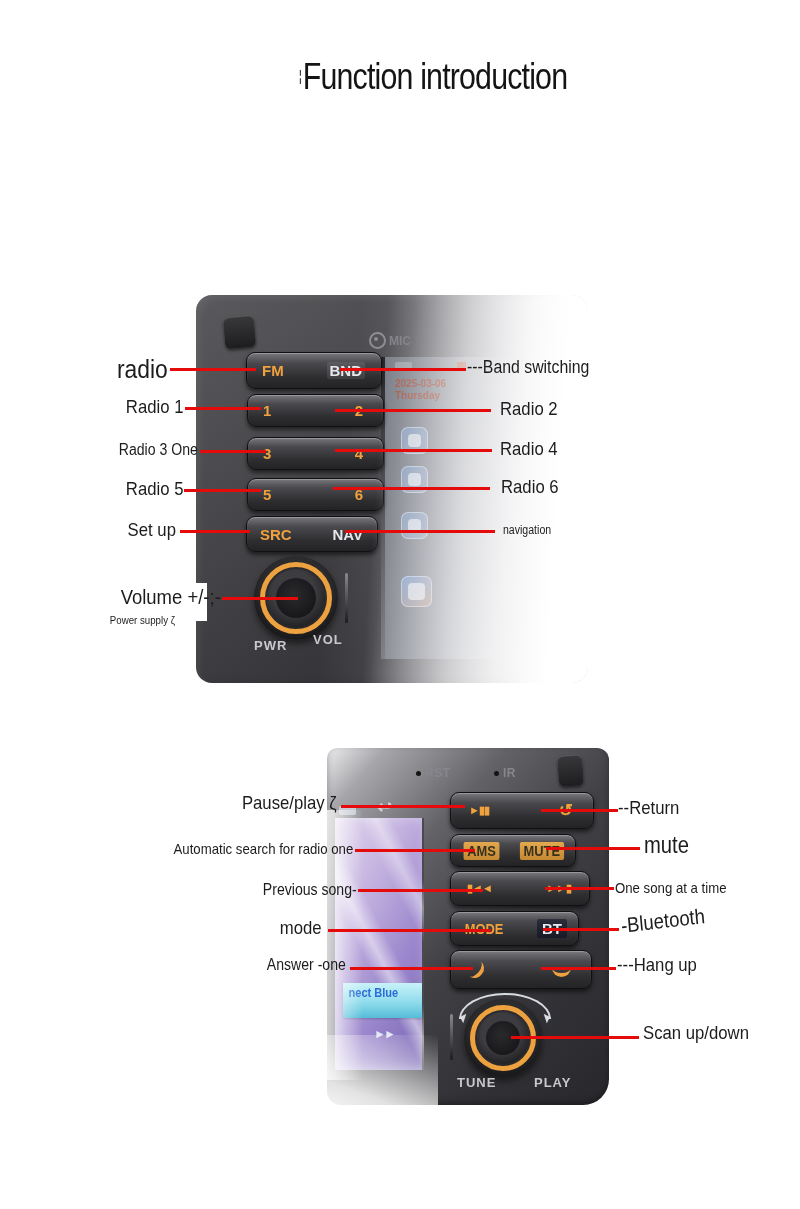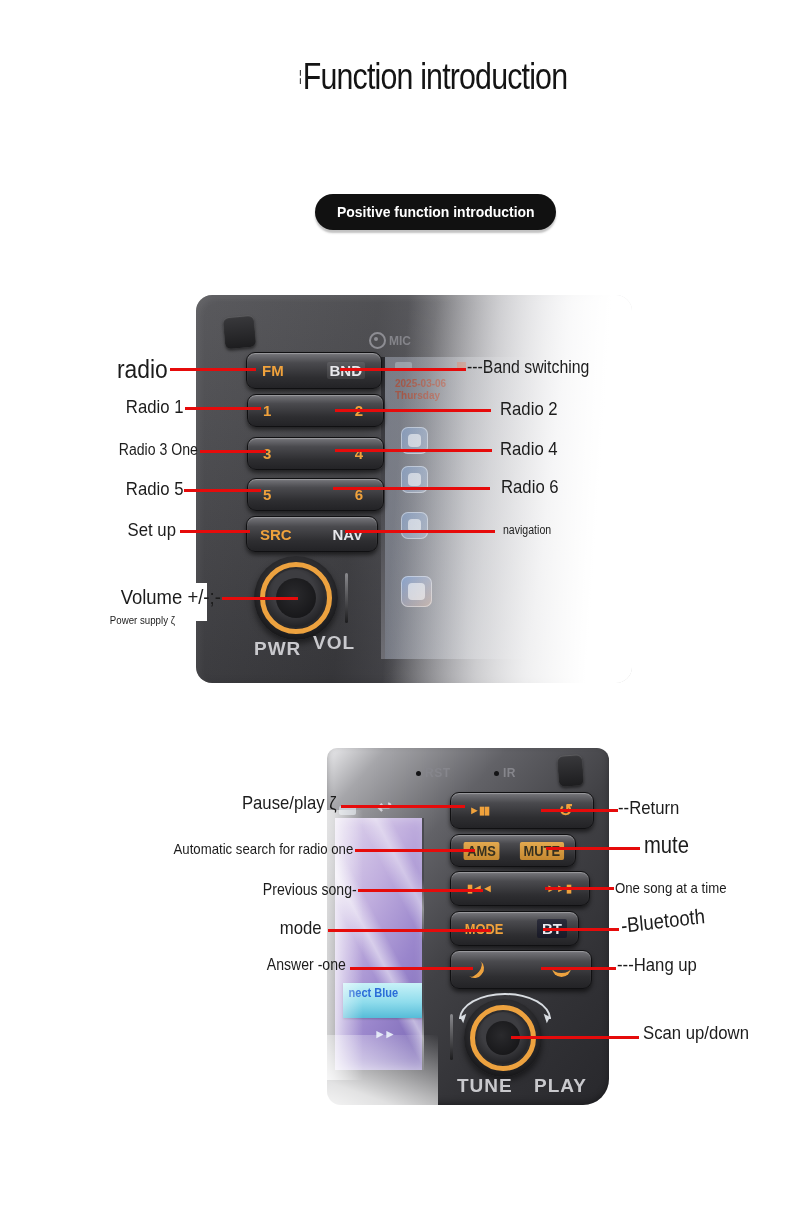--- a/index.html
+++ b/index.html
@@ -102,9 +102,6 @@
 <div class="stage">
 
   <div class="page-title"><span class="title-mark">¦</span><span>Function introduction</span></div>
-  <div class="badge">
-    <span>Positive function introduction</span>
-  </div>
 
   <div class="dev-a">
     <div class="corner-btn" style="left:28px;top:21px;width:31px;height:32px;transform:rotate(-5deg);"></div>

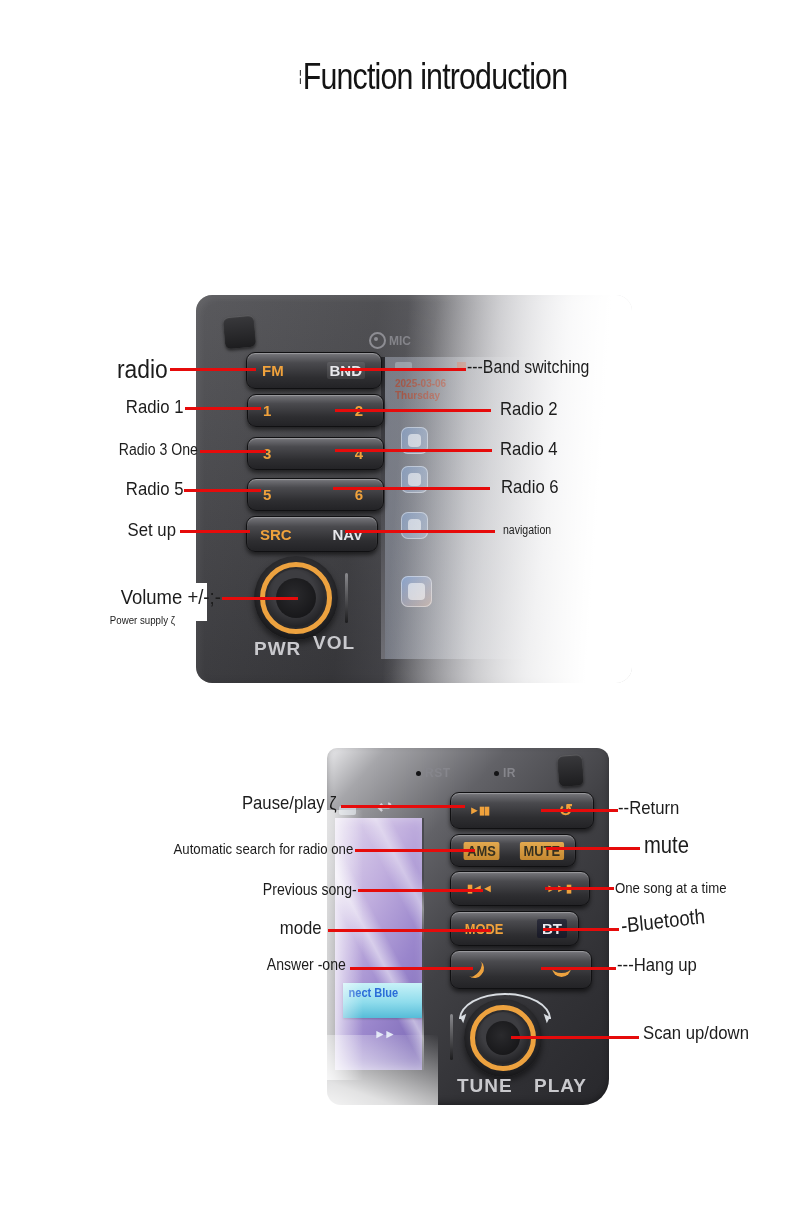--- a/index.html
+++ b/index.html
@@ -37,7 +37,7 @@
   
   .dev-a{position:absolute;left:163px;top:295px;width:392px;height:388px;border-radius:16px;
          background:linear-gradient(97deg,#47474b 0%,#3d3d41 38%,#4b4b50 50%,#8f8f96 64%,#d9d9de 78%,#fff 95%);
-         box-shadow:inset 4px 4px 6px rgba(255,255,255,.08), inset -2px 0 8px rgba(0,0,0,.12);padding-left:44px;}
+         box-shadow:inset 4px 4px 6px rgba(255,255,255,.08), inset -2px 0 8px rgba(0,0,0,.12);}
   .dev-a::before{content:'';position:absolute;inset:0;border-radius:16px;
          background:linear-gradient(180deg,rgba(255,255,255,.10),rgba(0,0,0,.12));pointer-events:none;}
   .dev-a::after{content:'';position:absolute;inset:0;border-radius:16px;pointer-events:none;

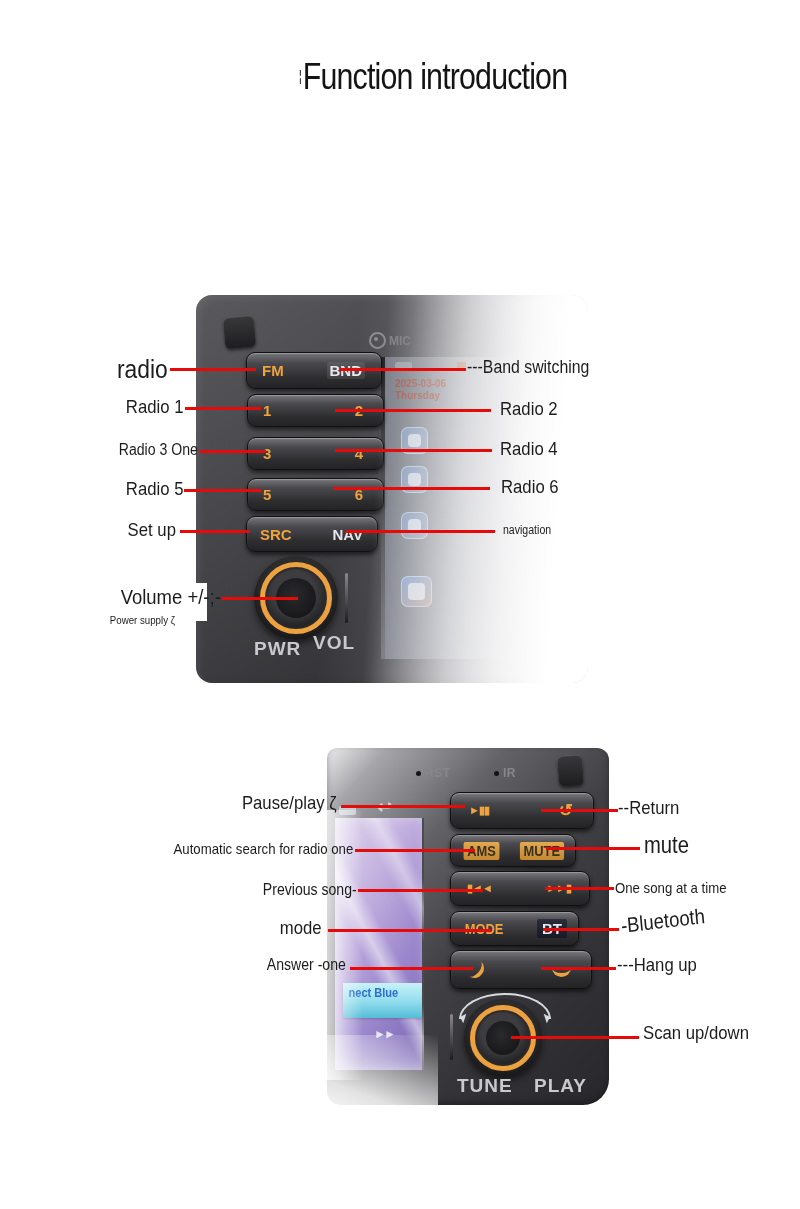--- a/index.html
+++ b/index.html
@@ -30,7 +30,7 @@
   .knob-in{position:absolute;inset:13px;border-radius:50%;
         background:radial-gradient(circle at 46% 40%,#3d3d41 0 45%,#222225 75%,#151517);}
   .knob-core{position:absolute;inset:22px;border-radius:50%;background:radial-gradient(circle at 45% 42%,#2a2a2d,#111113);}
-  .knob-cap{font-size:19px;font-weight:700;color:#c9c9cd;letter-spacing:1px;position:absolute;}
+  .knob-cap{font-size:13px;font-weight:700;color:#c9c9cd;letter-spacing:1px;position:absolute;}
   .groove{position:absolute;width:3px;background:linear-gradient(180deg,#8a8a8e,#1c1c1e);border-radius:2px;}
   .dot{position:absolute;width:5px;height:5px;border-radius:50%;background:#141416;}
   .toplab{position:absolute;font-size:12px;font-weight:700;color:#86868c;letter-spacing:.5px;}

